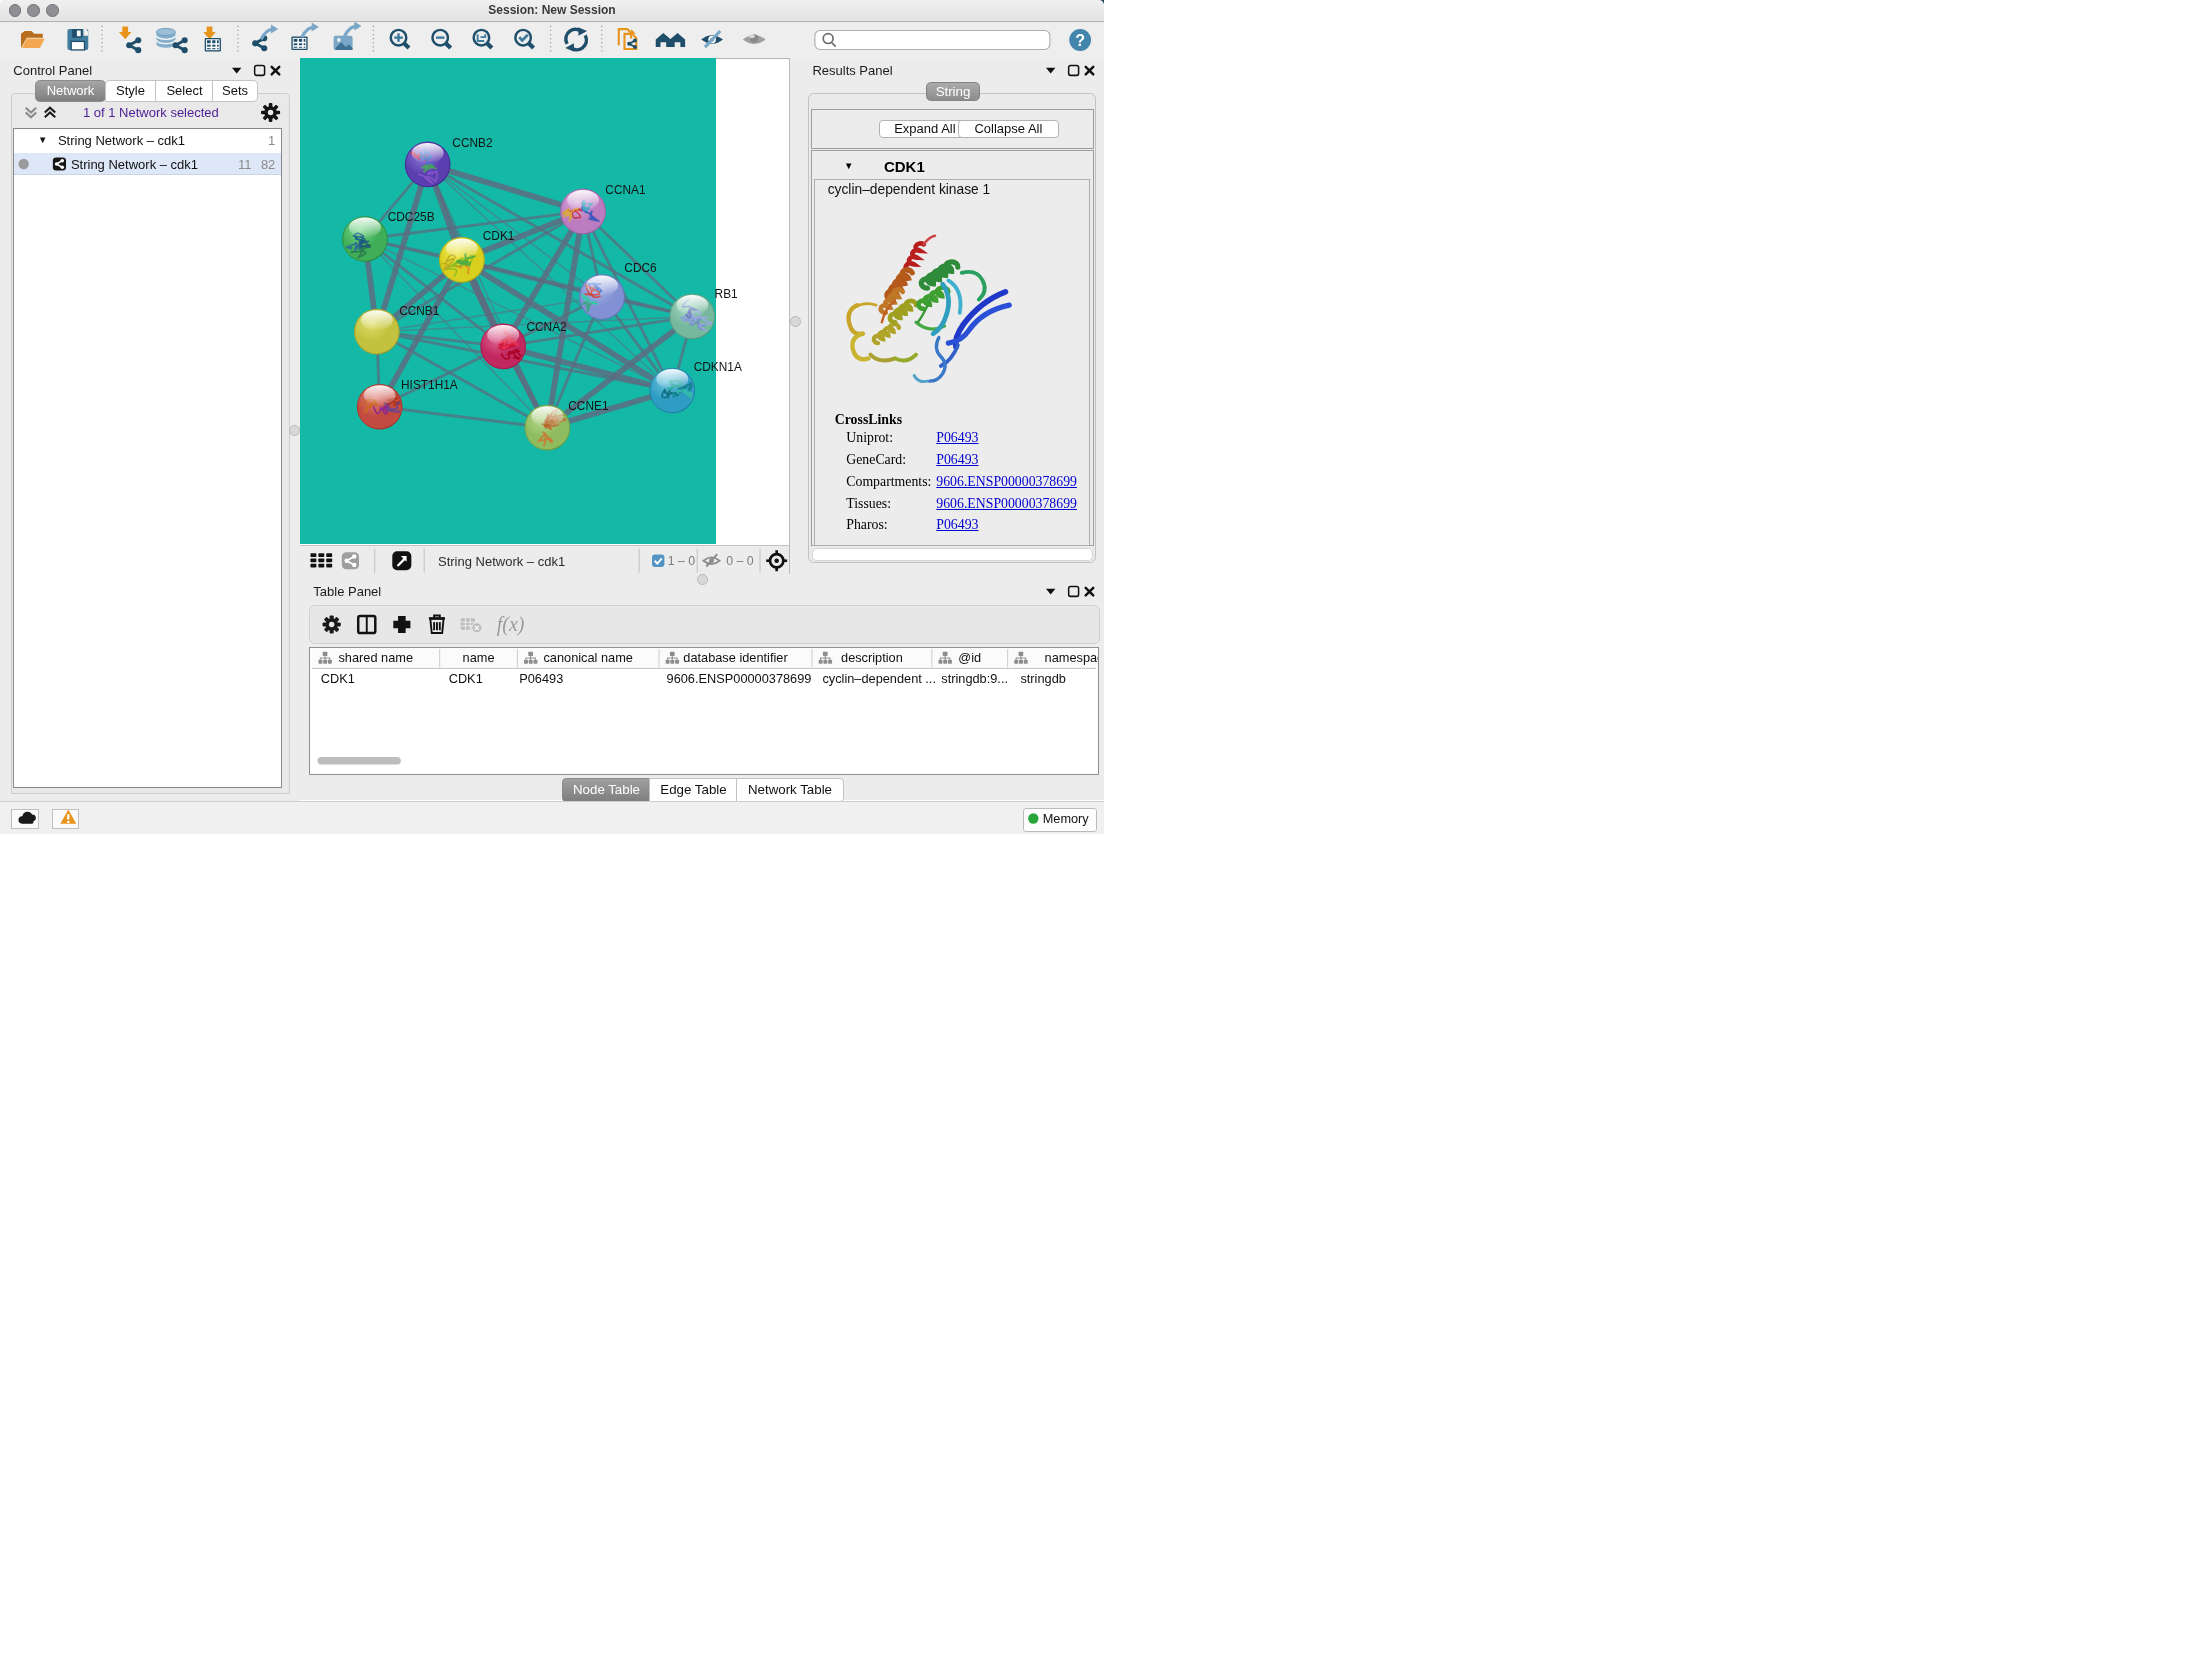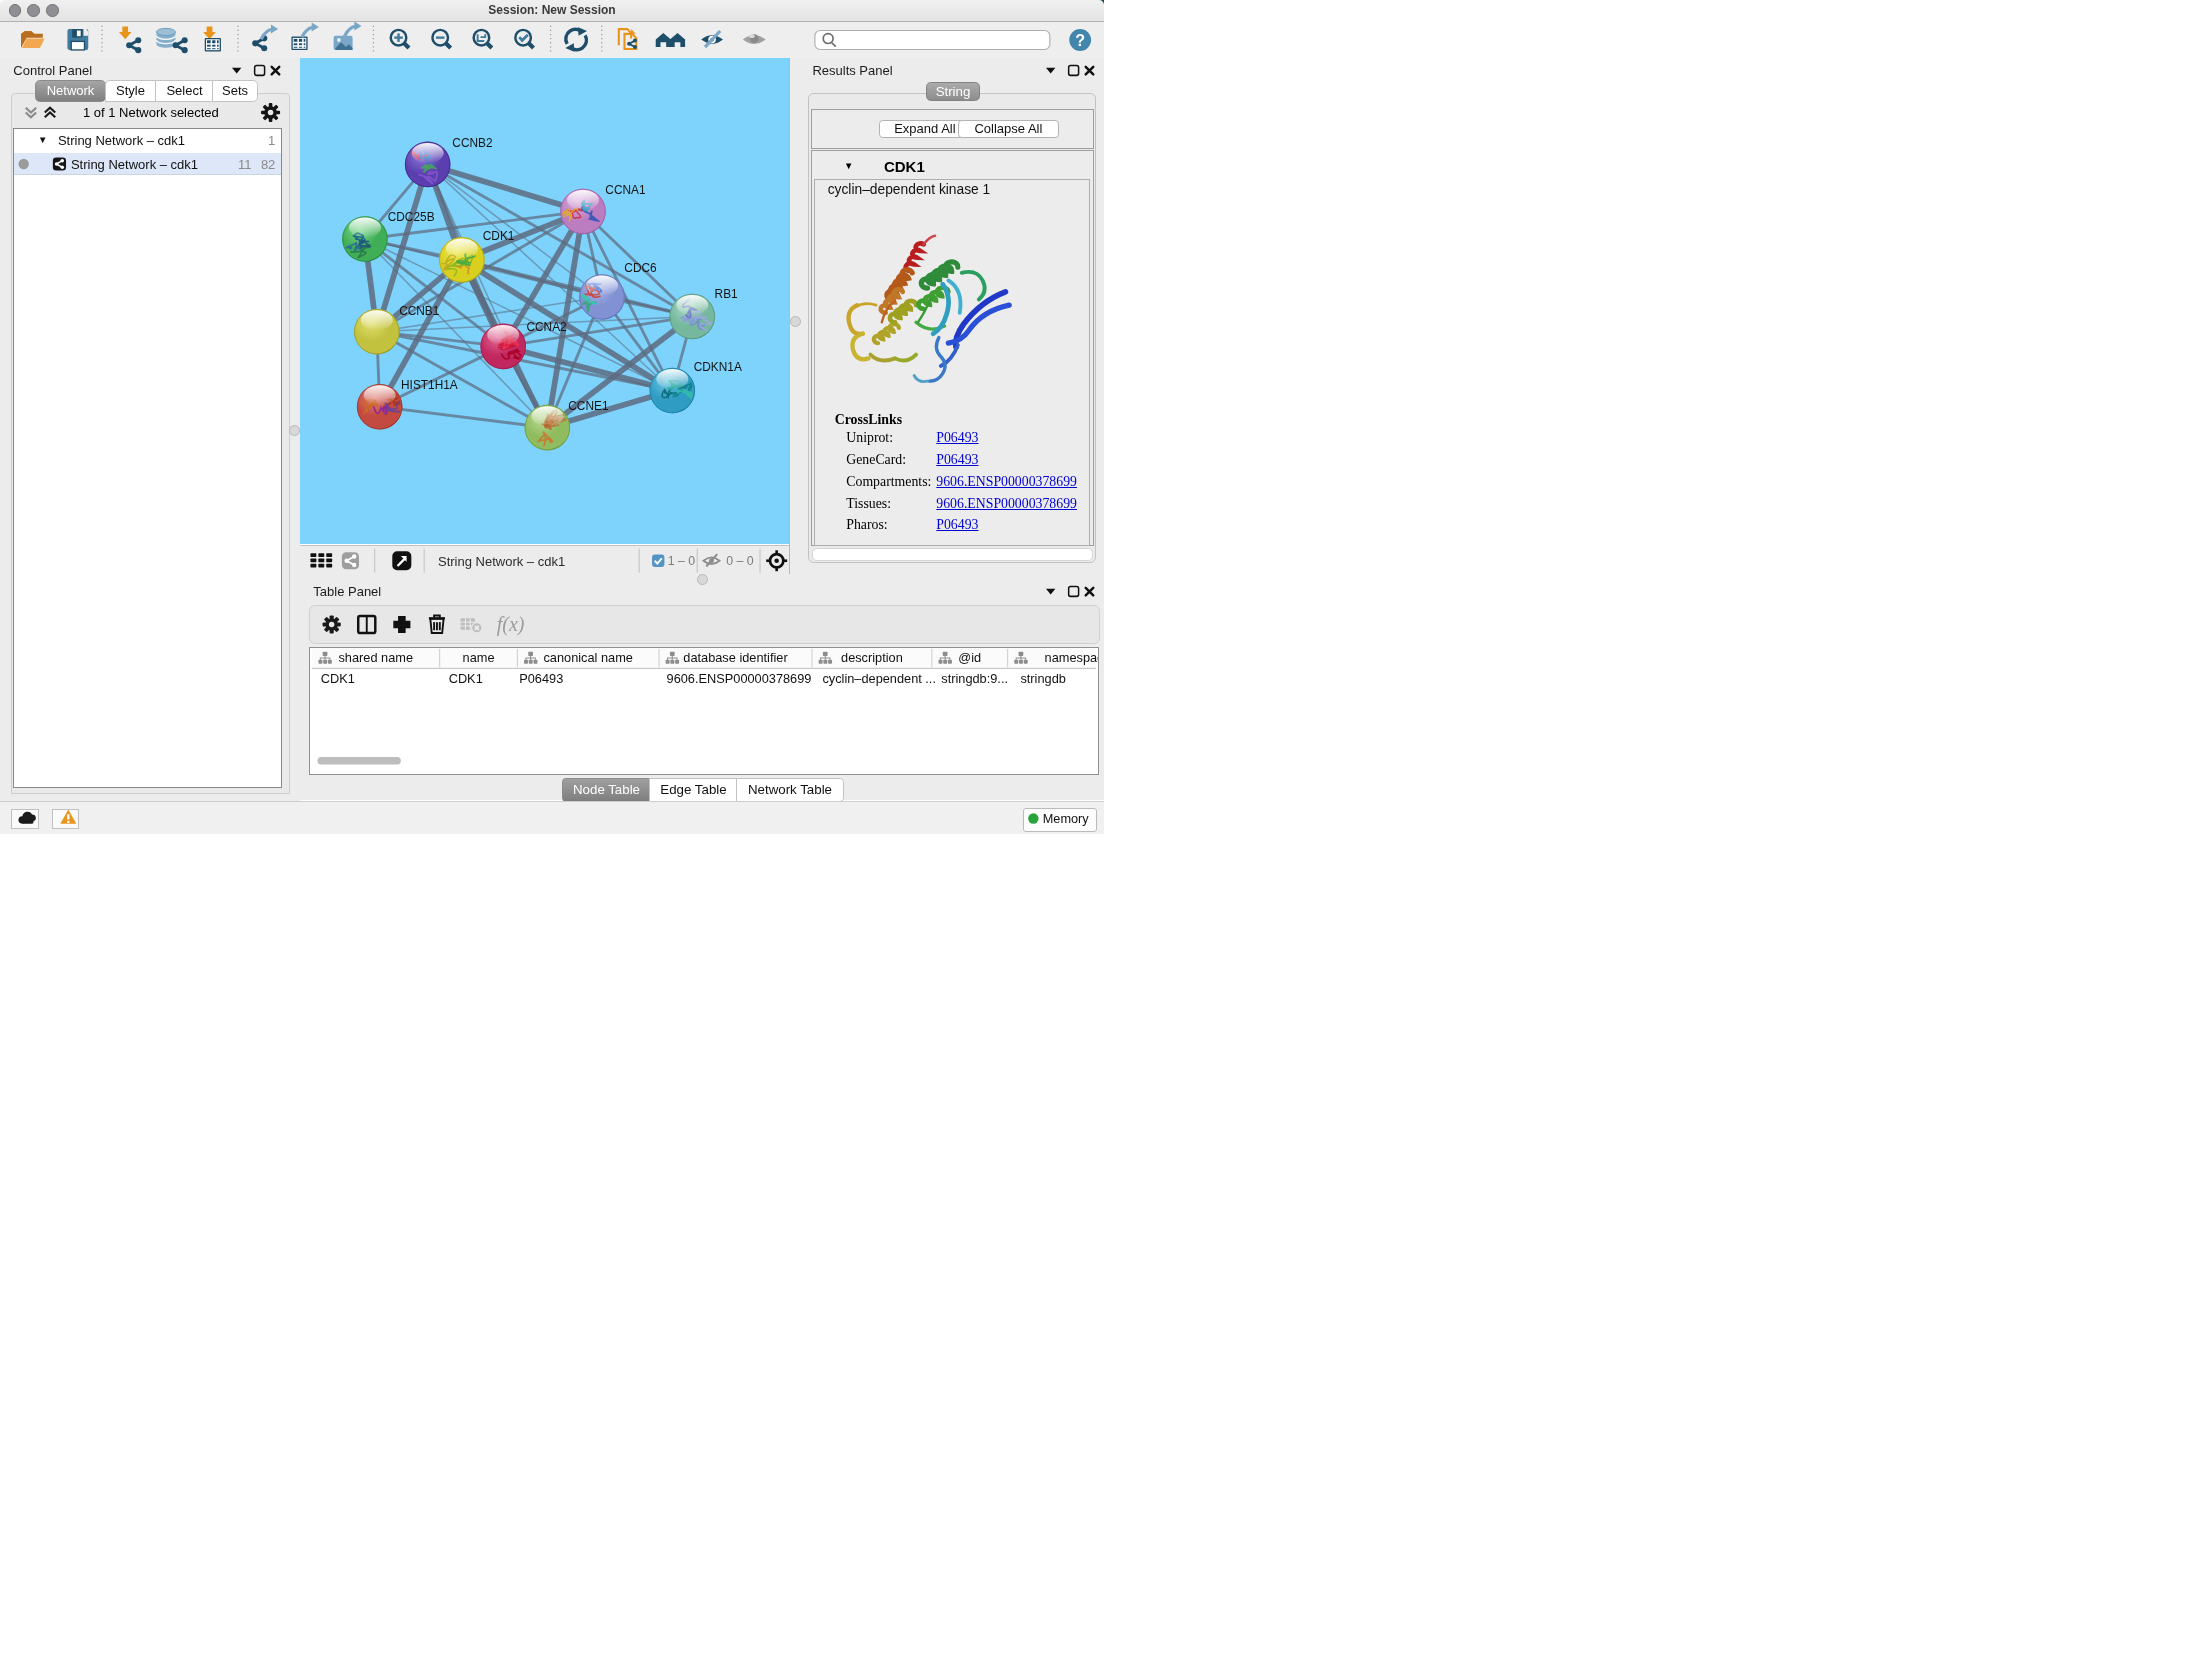--- a/index.html
+++ b/index.html
@@ -21,7 +21,7 @@
   #tab-sets{left:212px;width:44px;border-radius:0 4.8px 4.8px 0;}
   #cp-box{left:11.4px;top:35px;width:277px;height:699px;background:#e9e9e9;border:1px solid #cdcdcd;border-radius:3.8px 3.8px 0 0;}
   #cp-head{left:0;top:0;width:100%;height:34px;}
-  #cp-headtext{width:100%;top:10.5px;text-align:center;font-size:13px;color:#000000;}
+  #cp-headtext{width:100%;top:10.5px;text-align:center;font-size:13px;color:#4c1d95;}
   #cp-list{left:0.5px;top:34px;width:267px;height:658px;background:#fff;border:1px solid #888;}
   .cprow{left:0;width:100%;height:24px;font-size:13px;color:#111;}
   #cprow2{top:24px;height:21px;background:#dde7f8;border-bottom:1px solid #cdd5e5;}

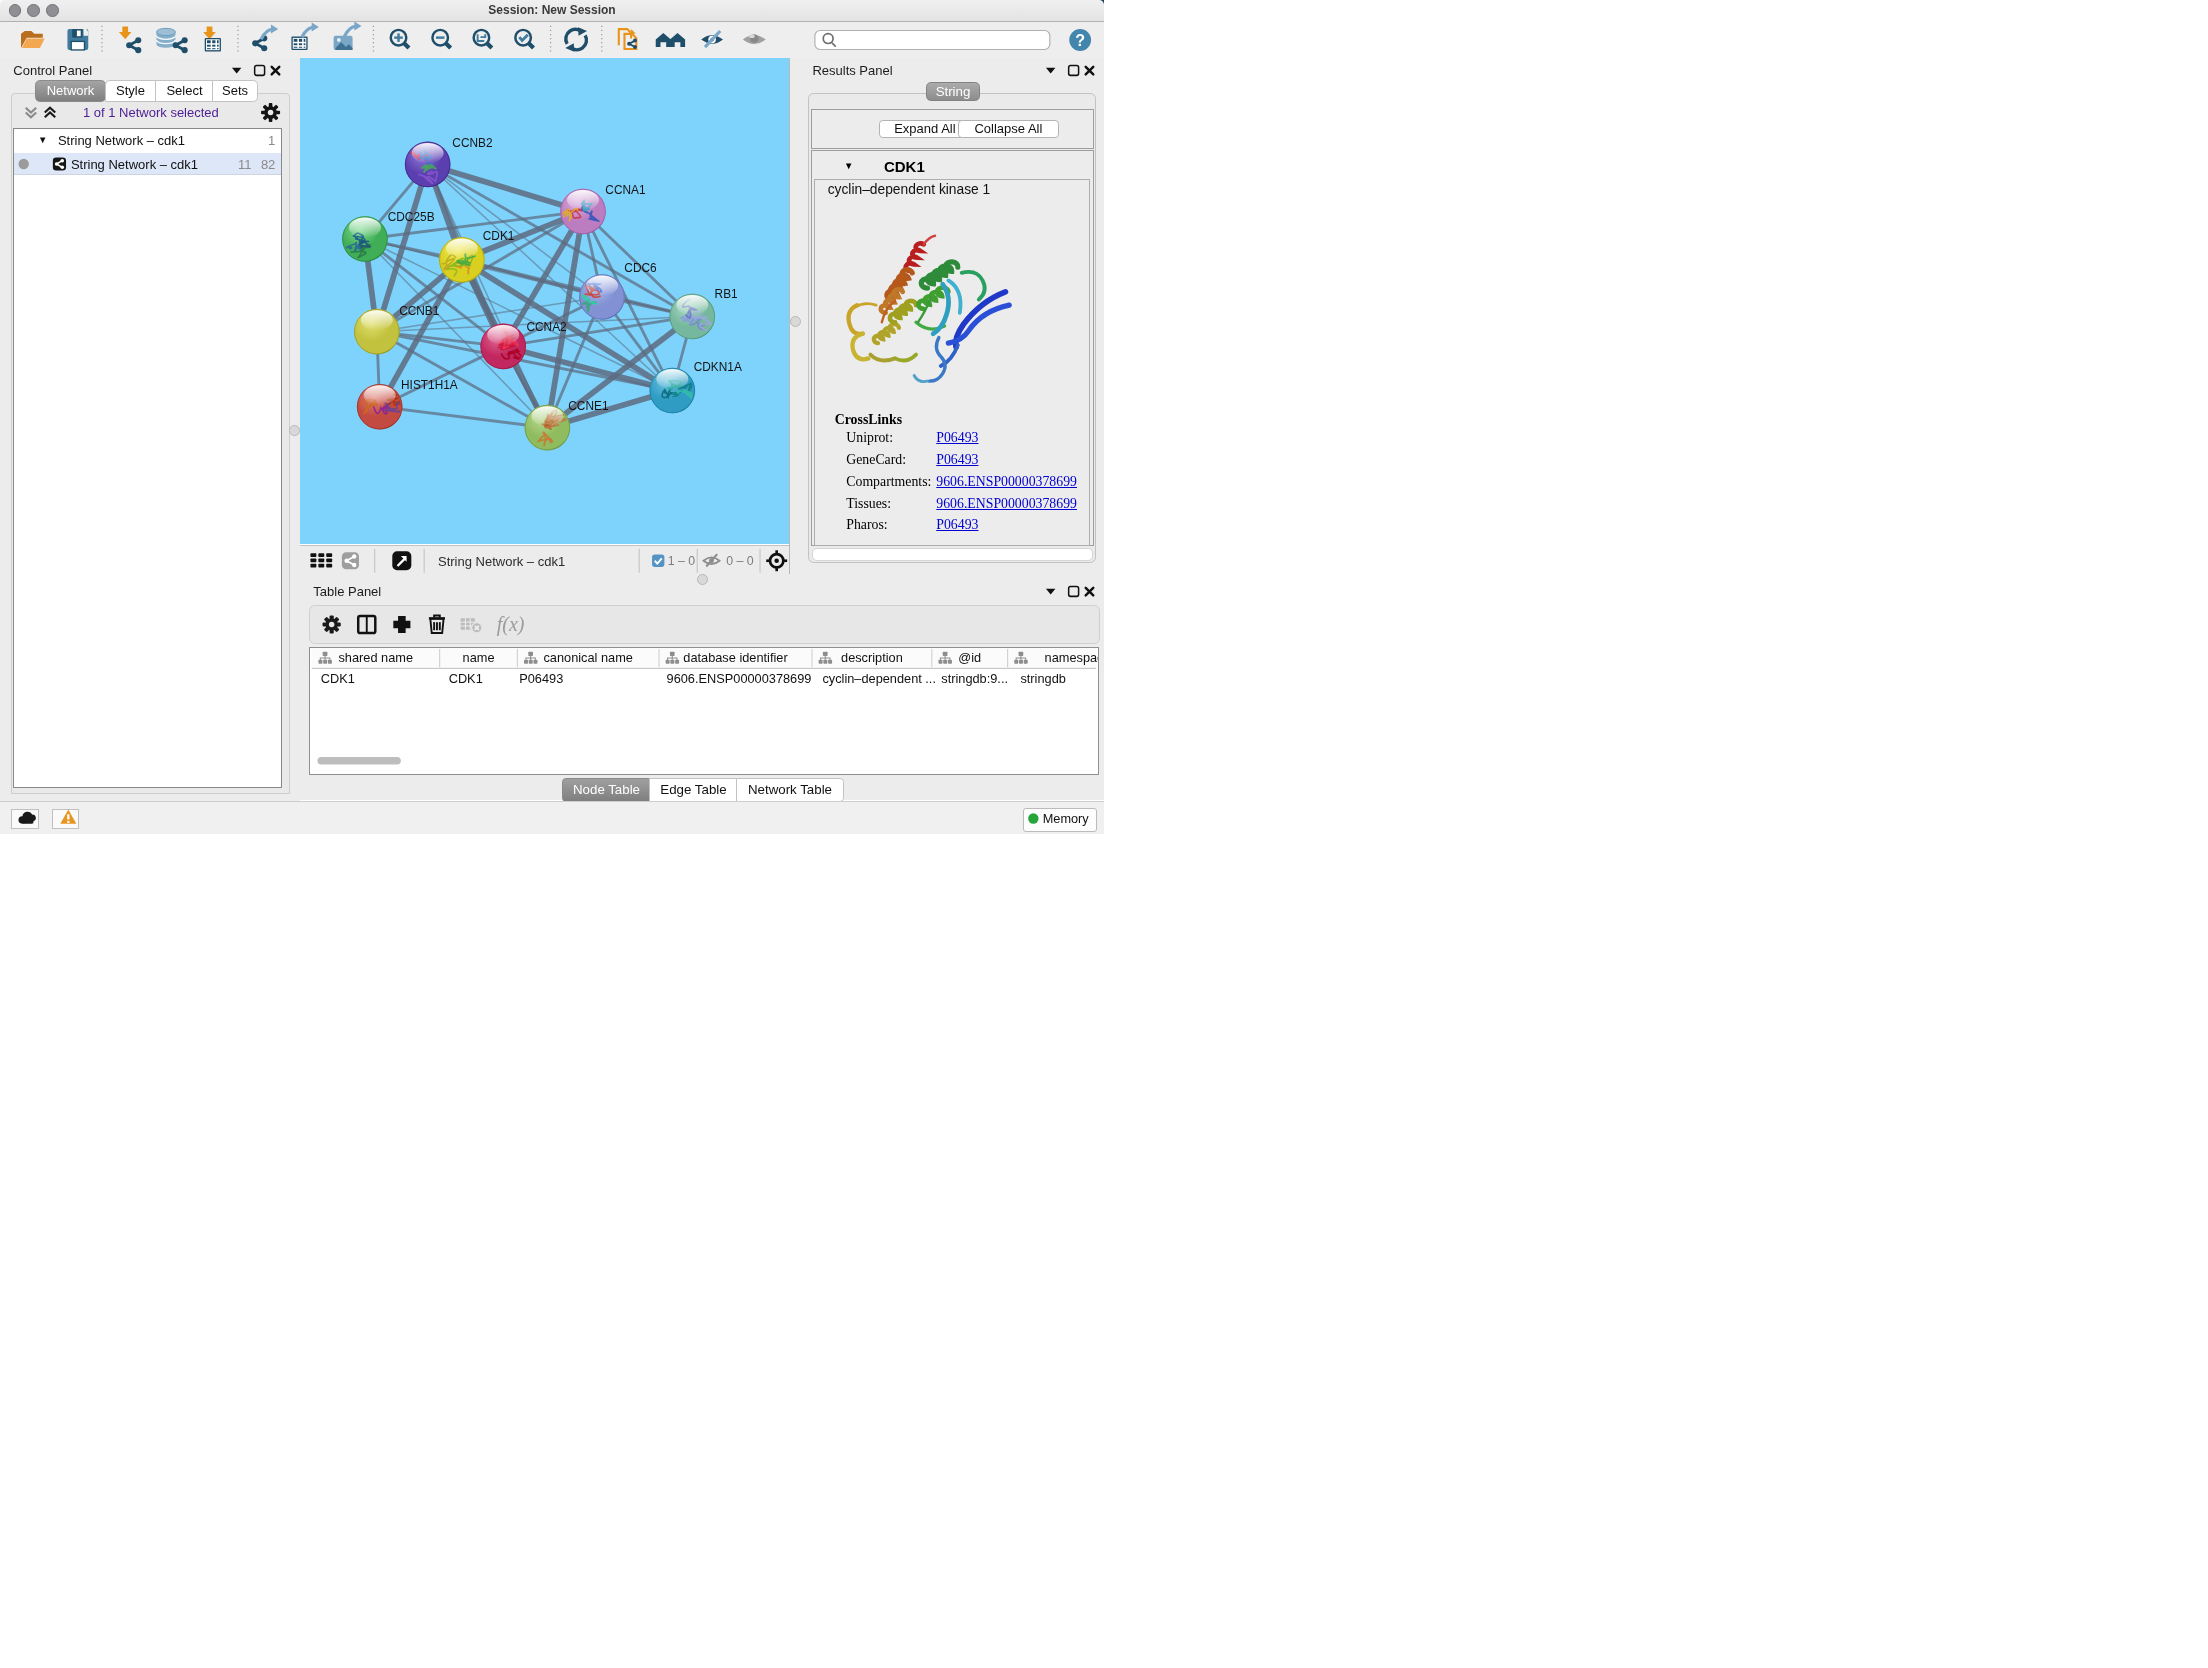--- a/index.html
+++ b/index.html
@@ -27,7 +27,7 @@
   #cprow2{top:24px;height:21px;background:#dde7f8;border-bottom:1px solid #cdd5e5;}
   .rnum{color:#8a8a8a;}
   
-  #netcanvas{left:300px;top:58px;width:490px;height:486px;background:#7dd3fc;}
+  #netcanvas{left:300px;top:58px;width:416px;height:486px;background:#14b8a6;}
   #netbar{left:300px;top:545px;width:490px;height:30px;background:#ececec;border-top:1px solid #c2c2c2;}
   #netbartext{left:138px;top:7.6px;font-size:13px;color:#2c2c2c;}
   

